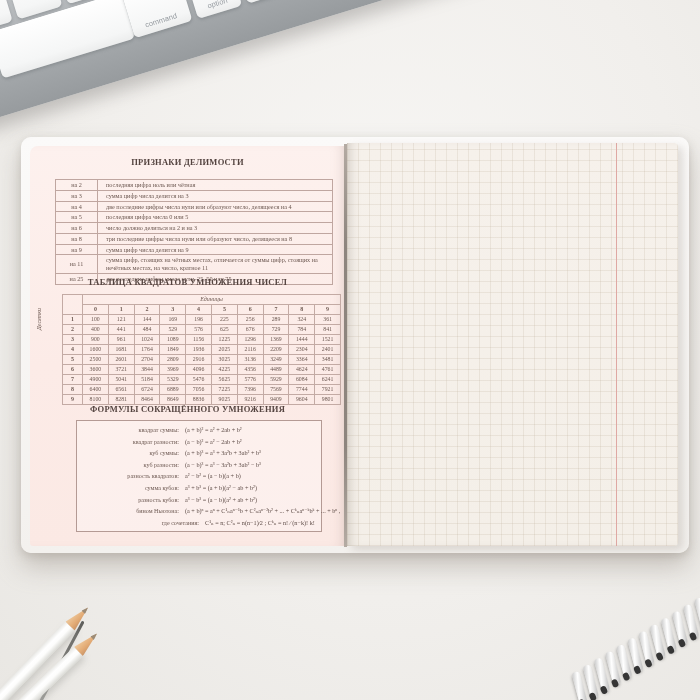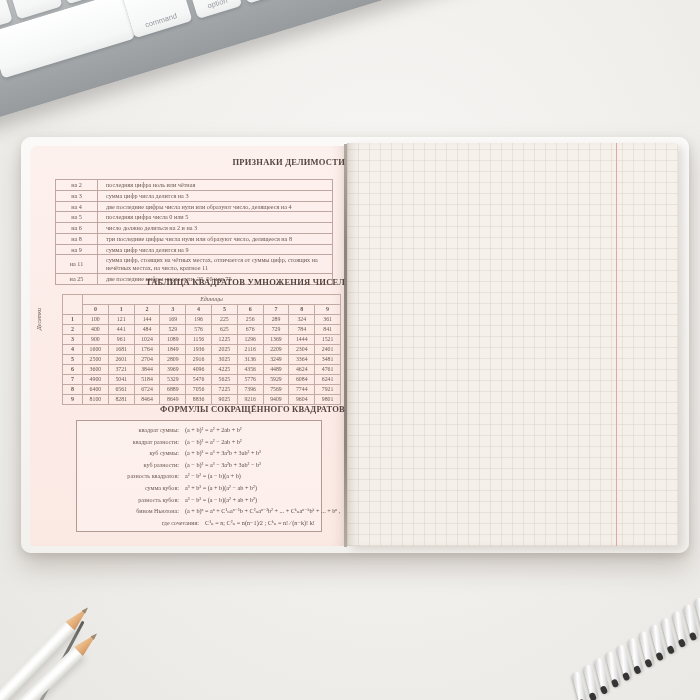--- a/index.html
+++ b/index.html
@@ -45,7 +45,7 @@
   .pg-title{position:absolute;left:0;width:315px;text-align:center;font-weight:bold;
     font-size:8.5px;letter-spacing:.25px;color:#544440;}
   .t1{top:157px;} .t2{top:277px;} .t3{top:404px;}
-  .pg-title.abs{left:30px;text-align:right;}
+  .pg-title.abs{left:30px;}
   table{border-collapse:collapse;}
   .div-table{position:absolute;left:55px;top:179px;width:278px;table-layout:fixed;
     border:1px solid #b49a94;}

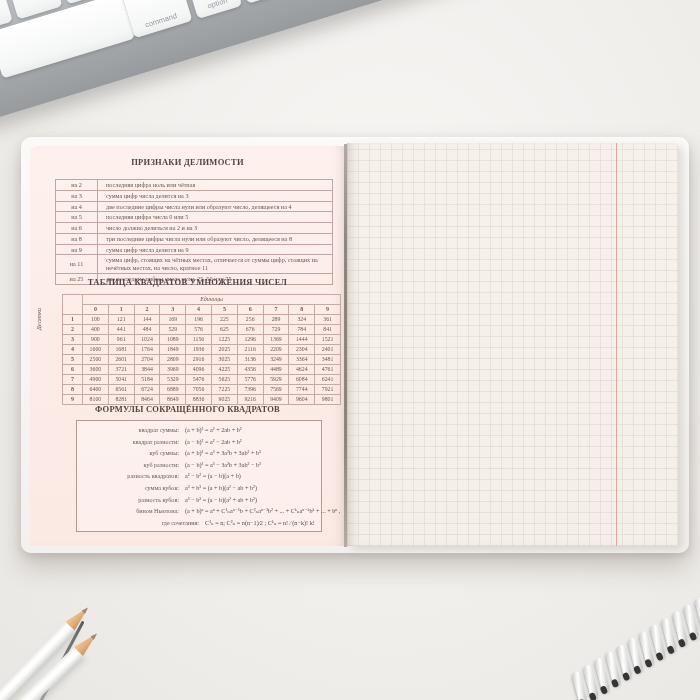--- a/index.html
+++ b/index.html
@@ -306,7 +306,7 @@
     </tbody>
 </table>
 
-<div class="pg-title abs t3">ФОРМУЛЫ СОКРАЩЁННОГО КВАДРАТОВ</div>
+<div class="pg-title abs t3">ФОРМУЛЫ СОКРАЩЁННОГО УМНОЖЕНИЯ</div>
 <div class="formula-box">
     <div class="frow">
       <span class="flabel">квадрат суммы:</span>

